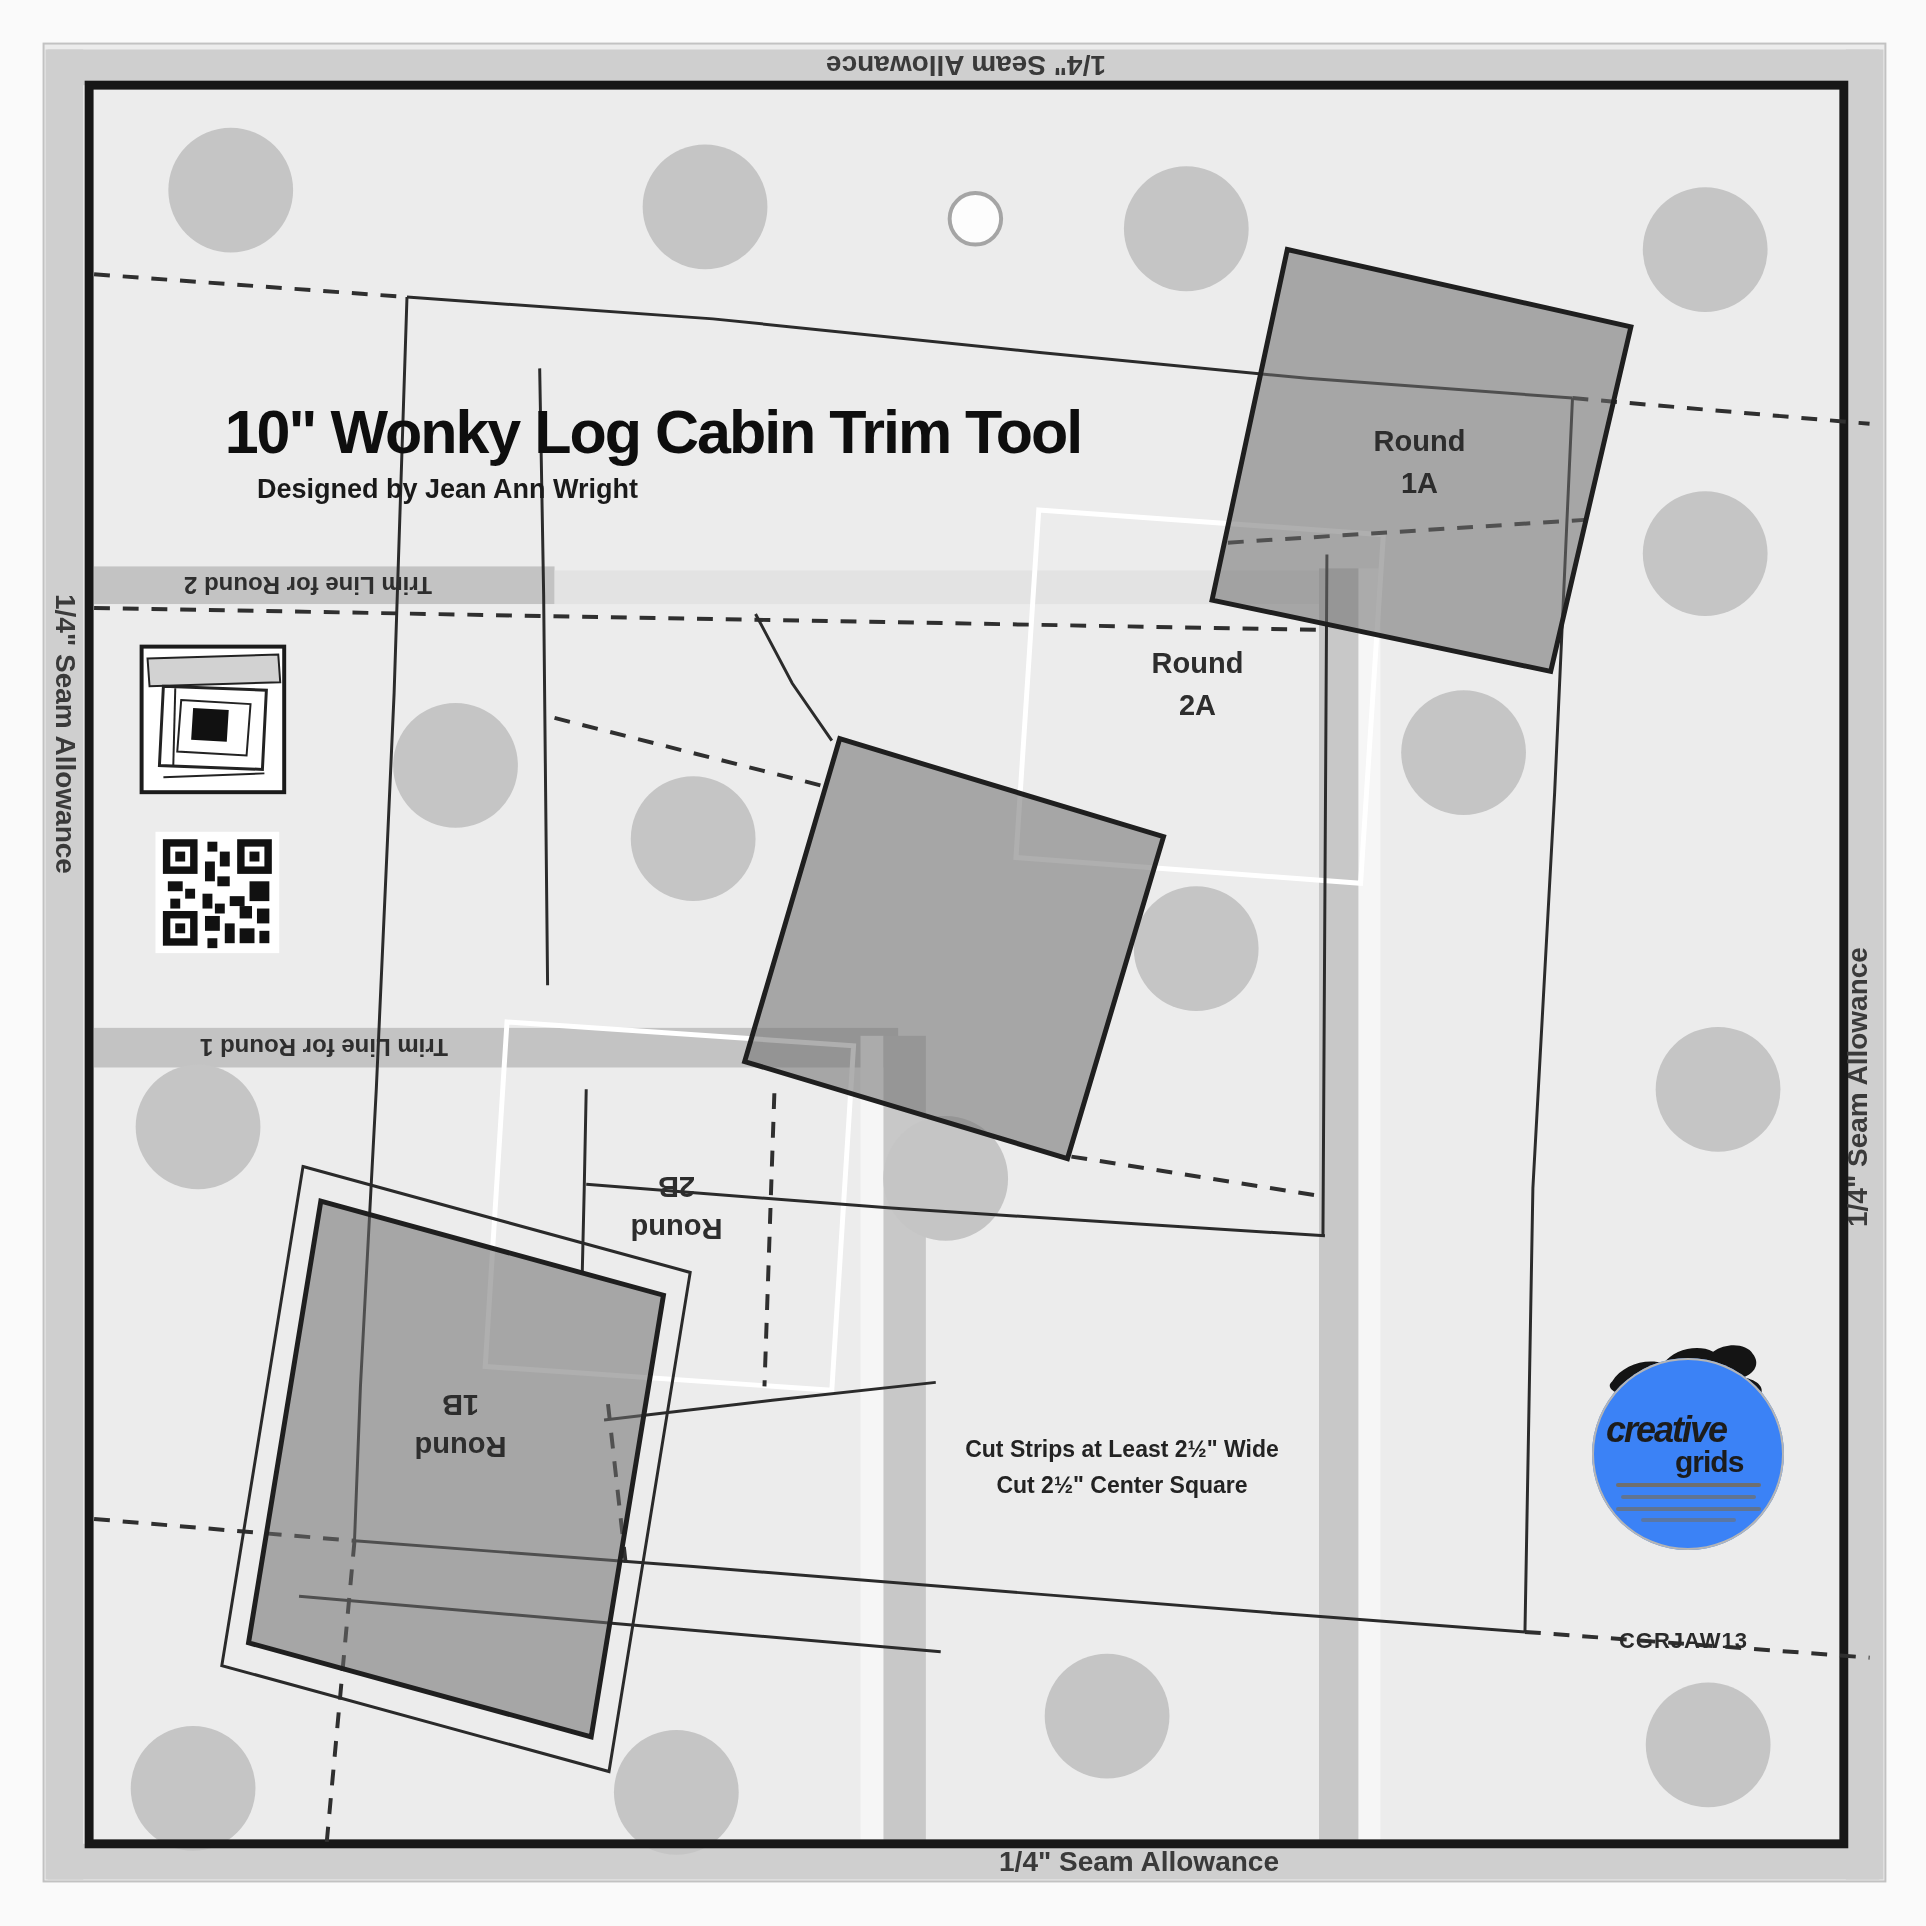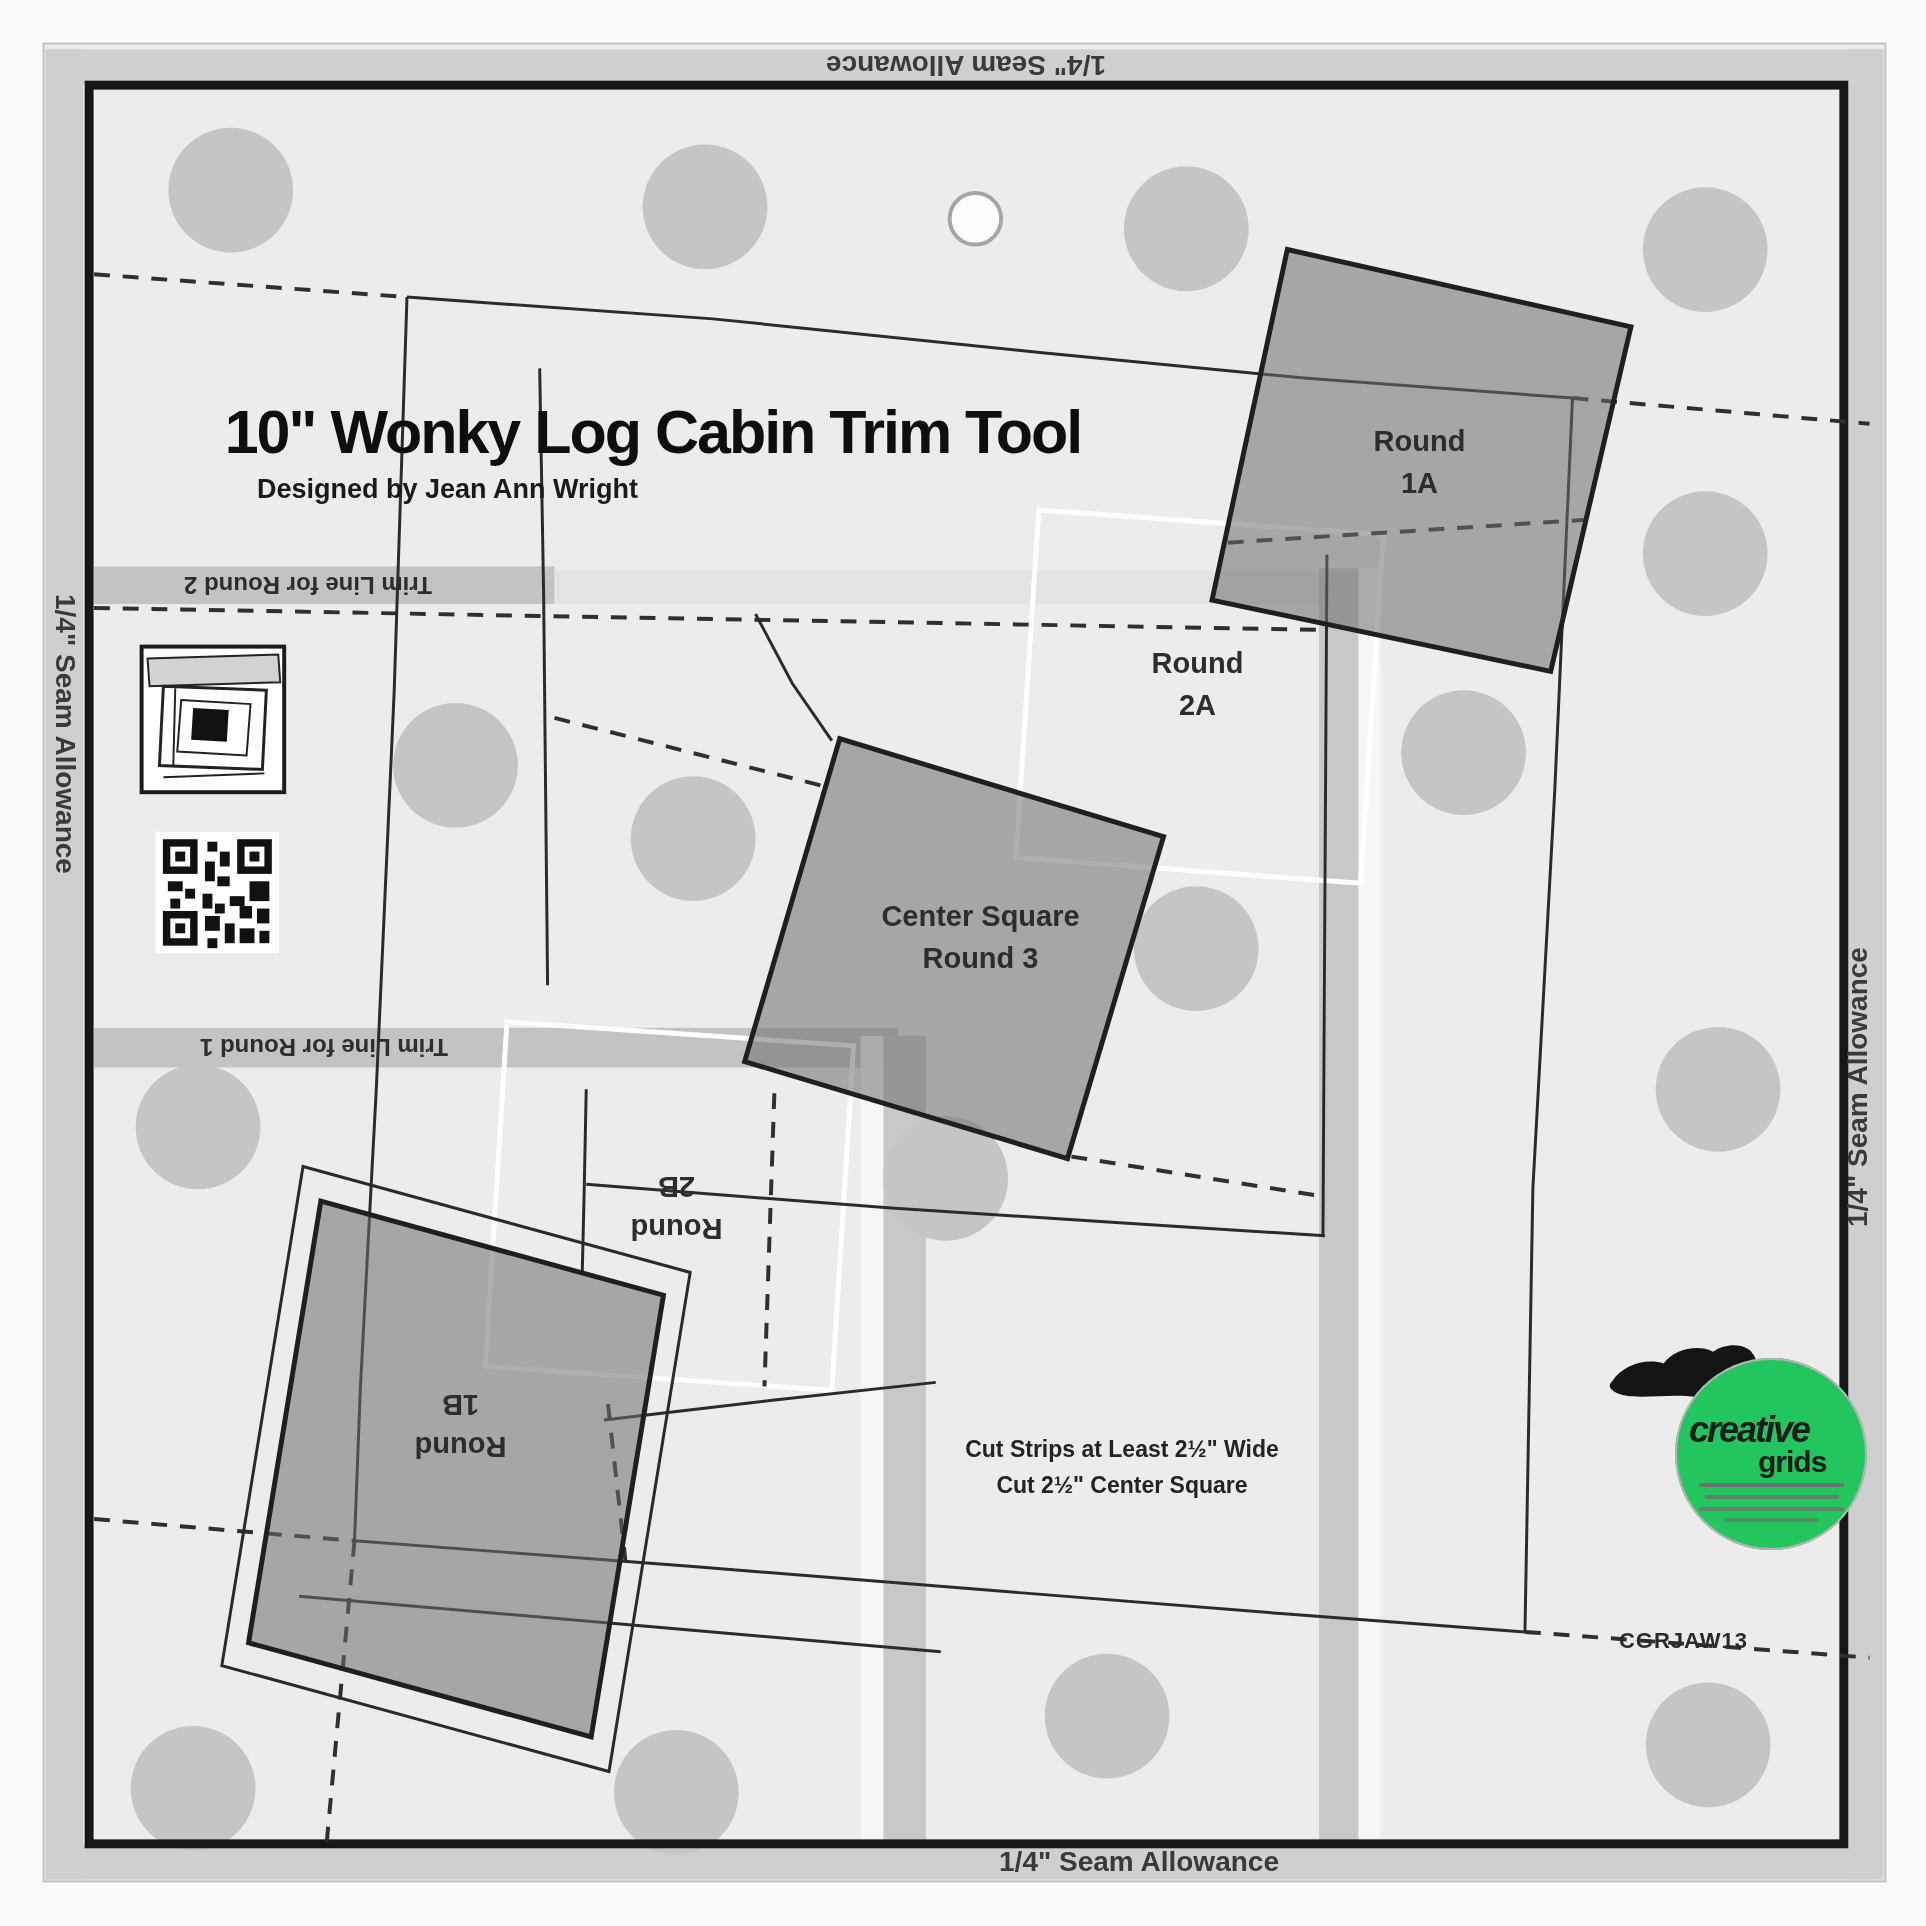--- a/index.html
+++ b/index.html
@@ -196,10 +196,6 @@
     <span style="display:block">Round</span>
     <span style="display:block">2A</span>
   </div>
-  <div class="txt patchlabel lab-c3">
-    <span style="display:block">Center Square</span>
-    <span style="display:block">Round 3</span>
-  </div>
   <div class="txt patchlabel flip lab-2b">
     <span style="display:block">Round</span>
     <span style="display:block">2B</span>

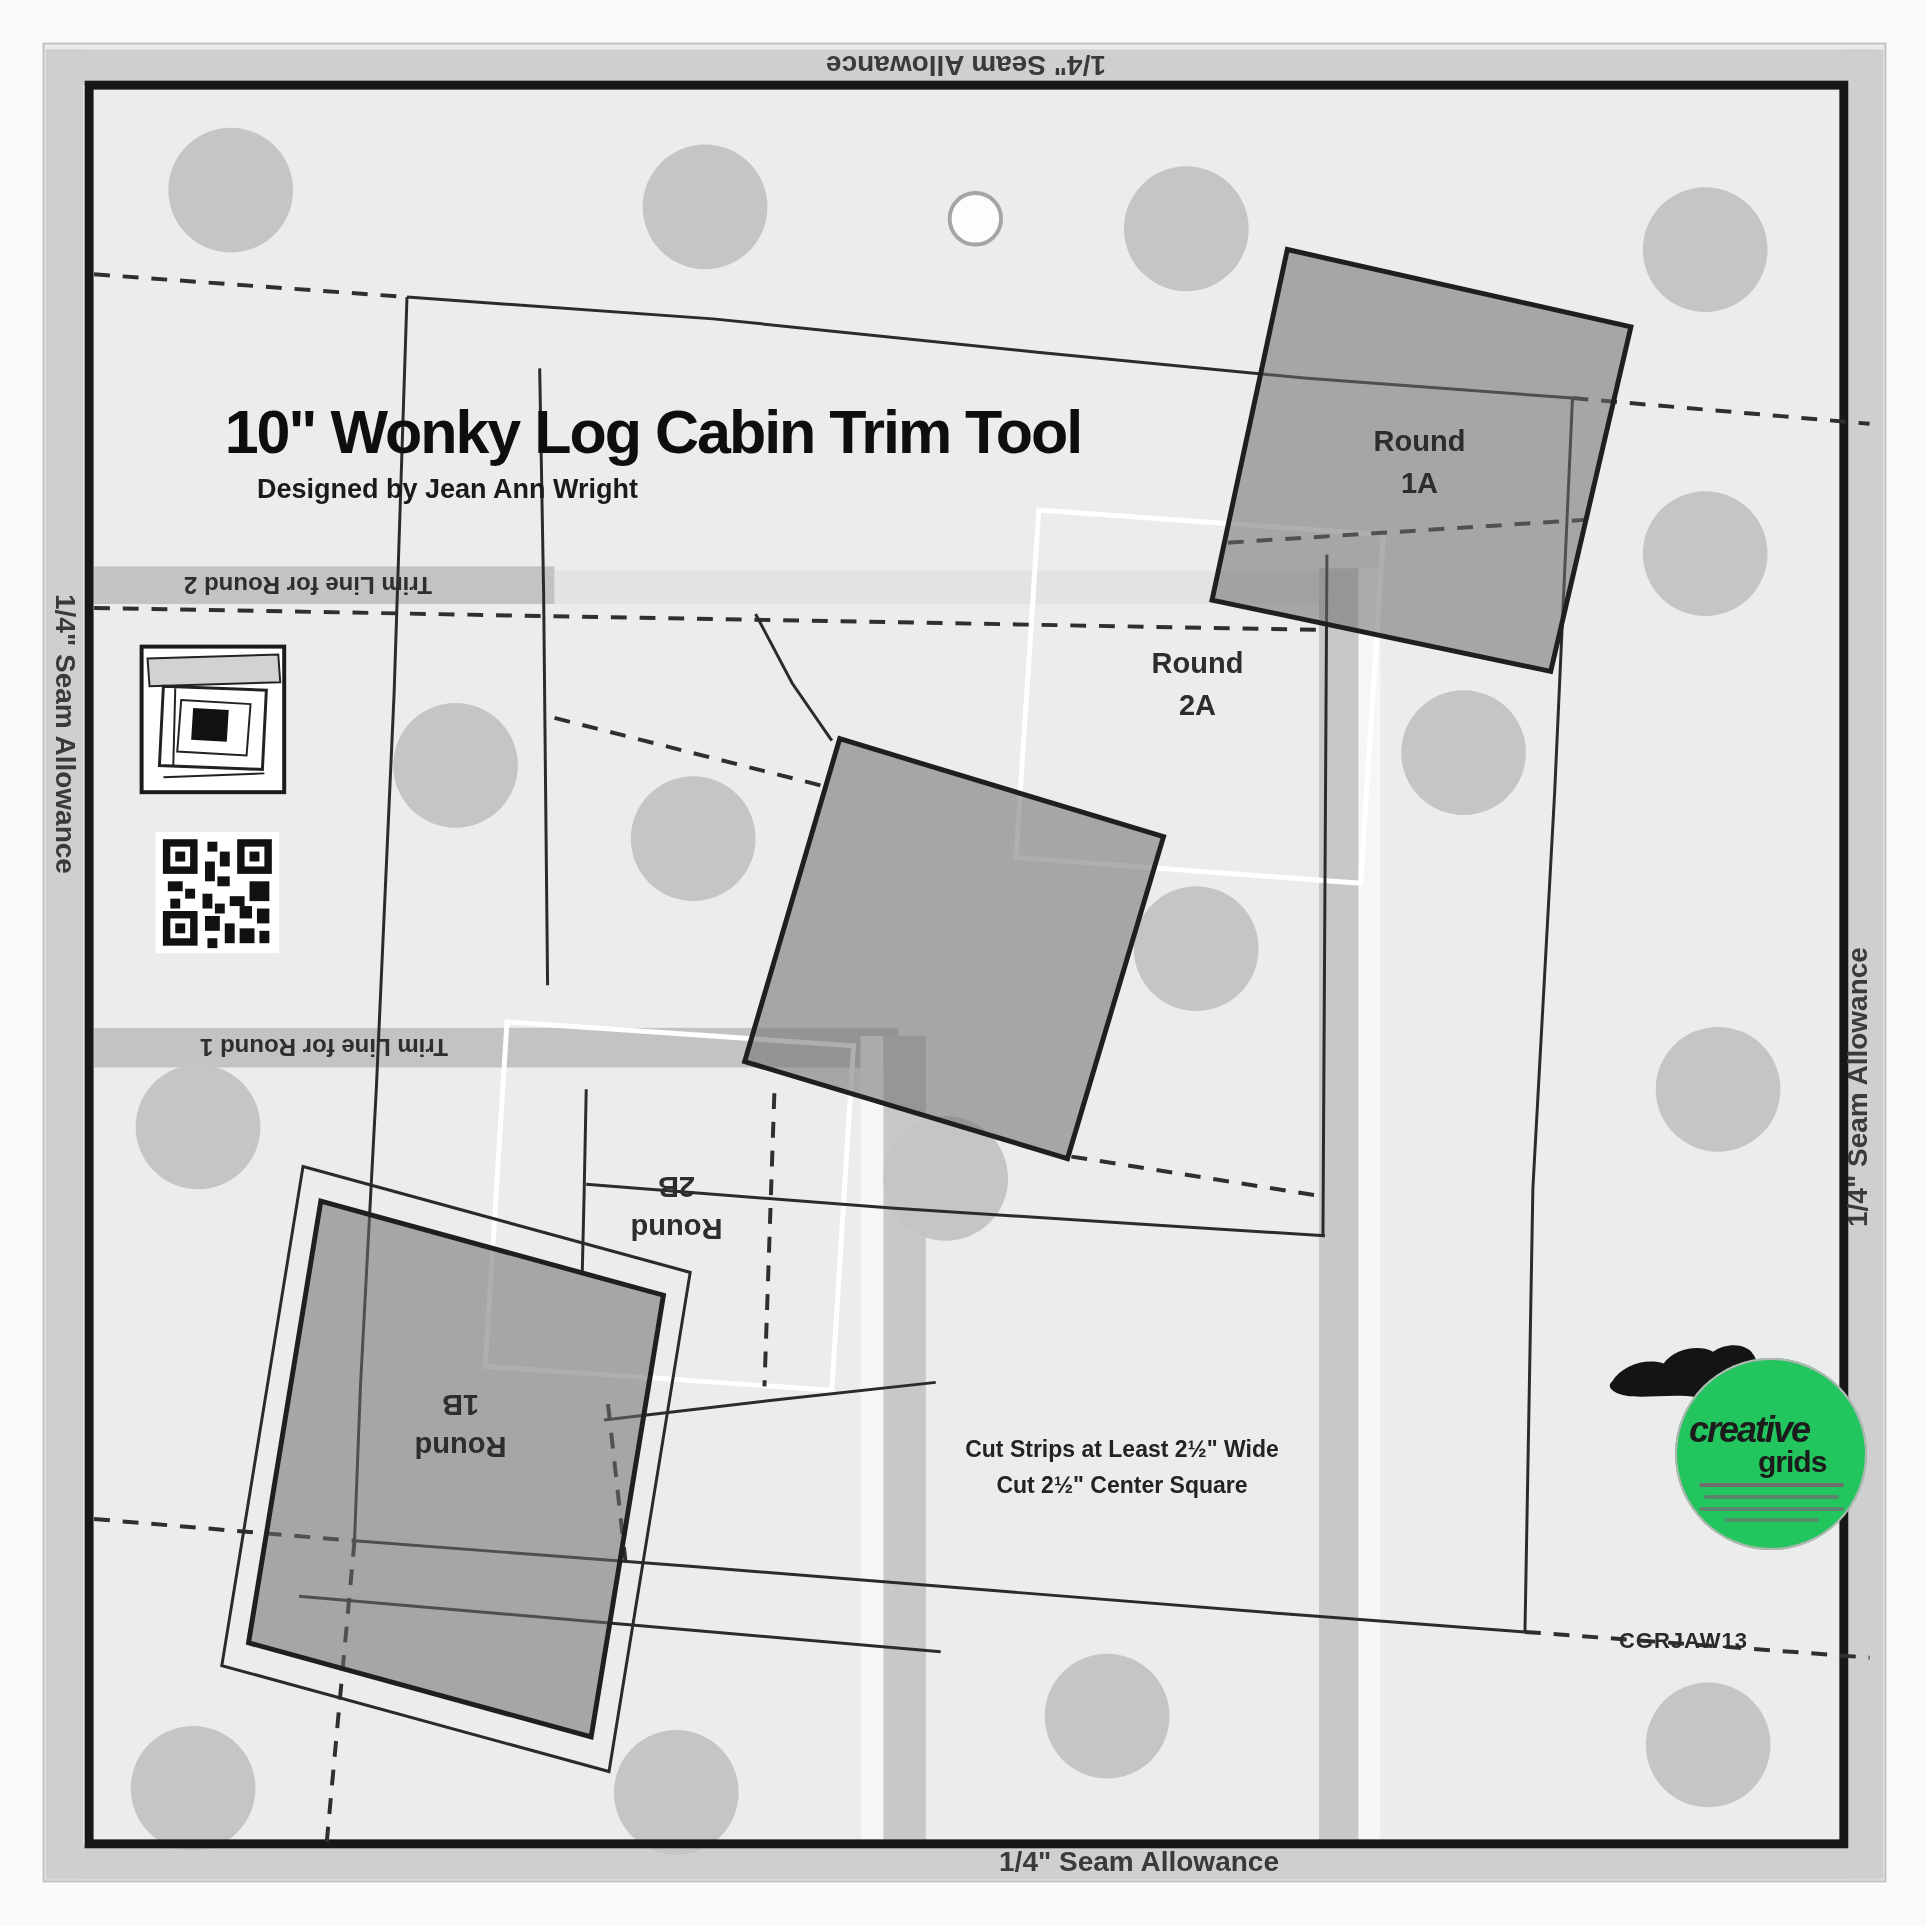--- a/index.html
+++ b/index.html
@@ -28,8 +28,8 @@
   .lab-1b{left:312px;top:1384px;}
   .cuts{left:924px;top:1432px;width:396px;text-align:center;font-size:23px;font-weight:bold;
         color:#232323;line-height:1.55;}
-  .logo{position:absolute;left:1675px;top:1358px;width:192px;height:192px;border-radius:50%;
-        background:#22c55e;box-shadow:inset 0 0 0 2px #b5b5b5;}
+  .logo{position:absolute;left:1592px;top:1358px;width:192px;height:192px;border-radius:50%;
+        background:#3b82f6;box-shadow:inset 0 0 0 2px #b5b5b5;}
   .logo .brand1{position:absolute;left:14px;top:51px;width:139px;font-size:36px;font-weight:bold;
         font-style:italic;color:#1c1c1c;letter-spacing:-2px;}
   .logo .brand2{position:absolute;left:83px;top:87px;font-size:30px;font-weight:bold;color:#1c1c1c;

